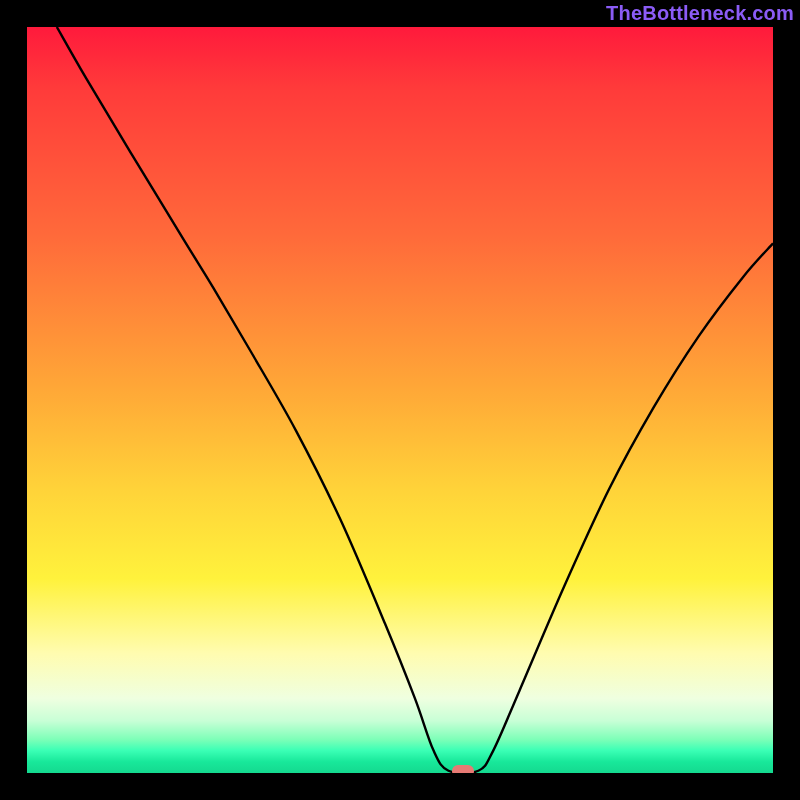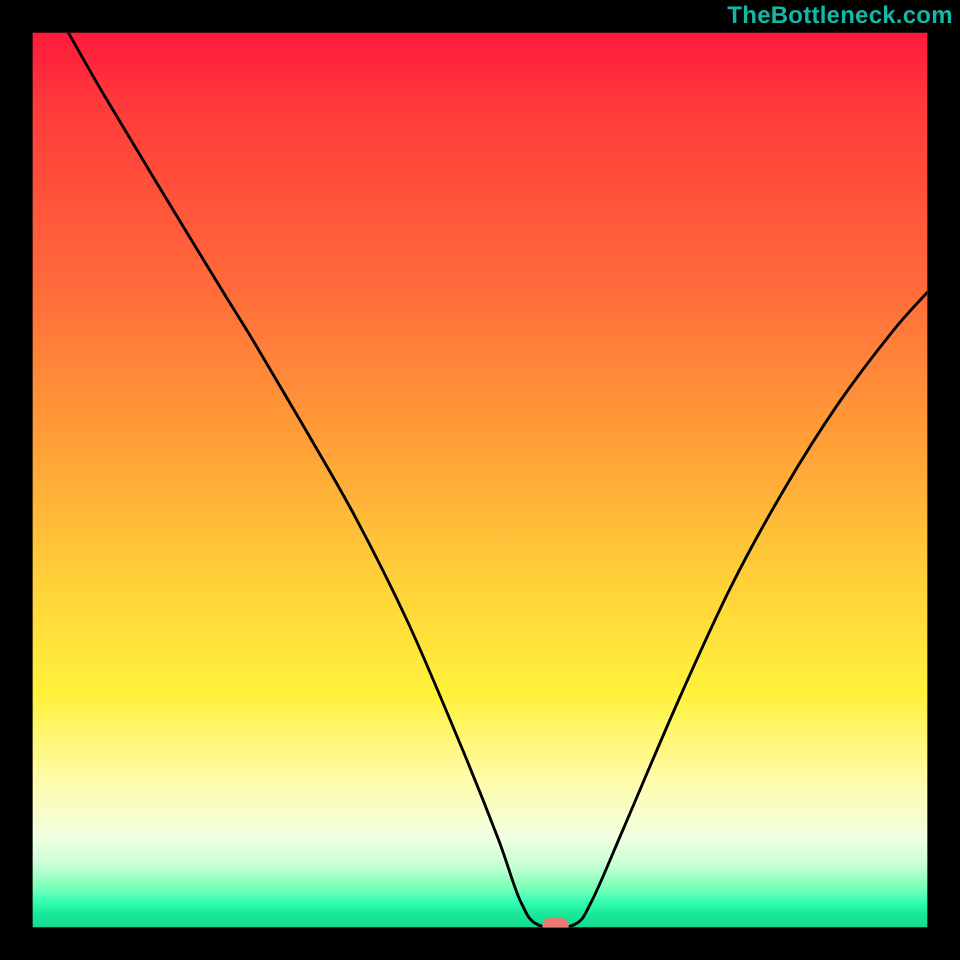--- a/index.html
+++ b/index.html
@@ -23,7 +23,7 @@
     right: 6px;
     font-size: 20px;
     font-weight: 600;
-    color: #14b8a6;
+    color: #8b5cf6;
     letter-spacing: 0.2px;
     z-index: 30;
   }

